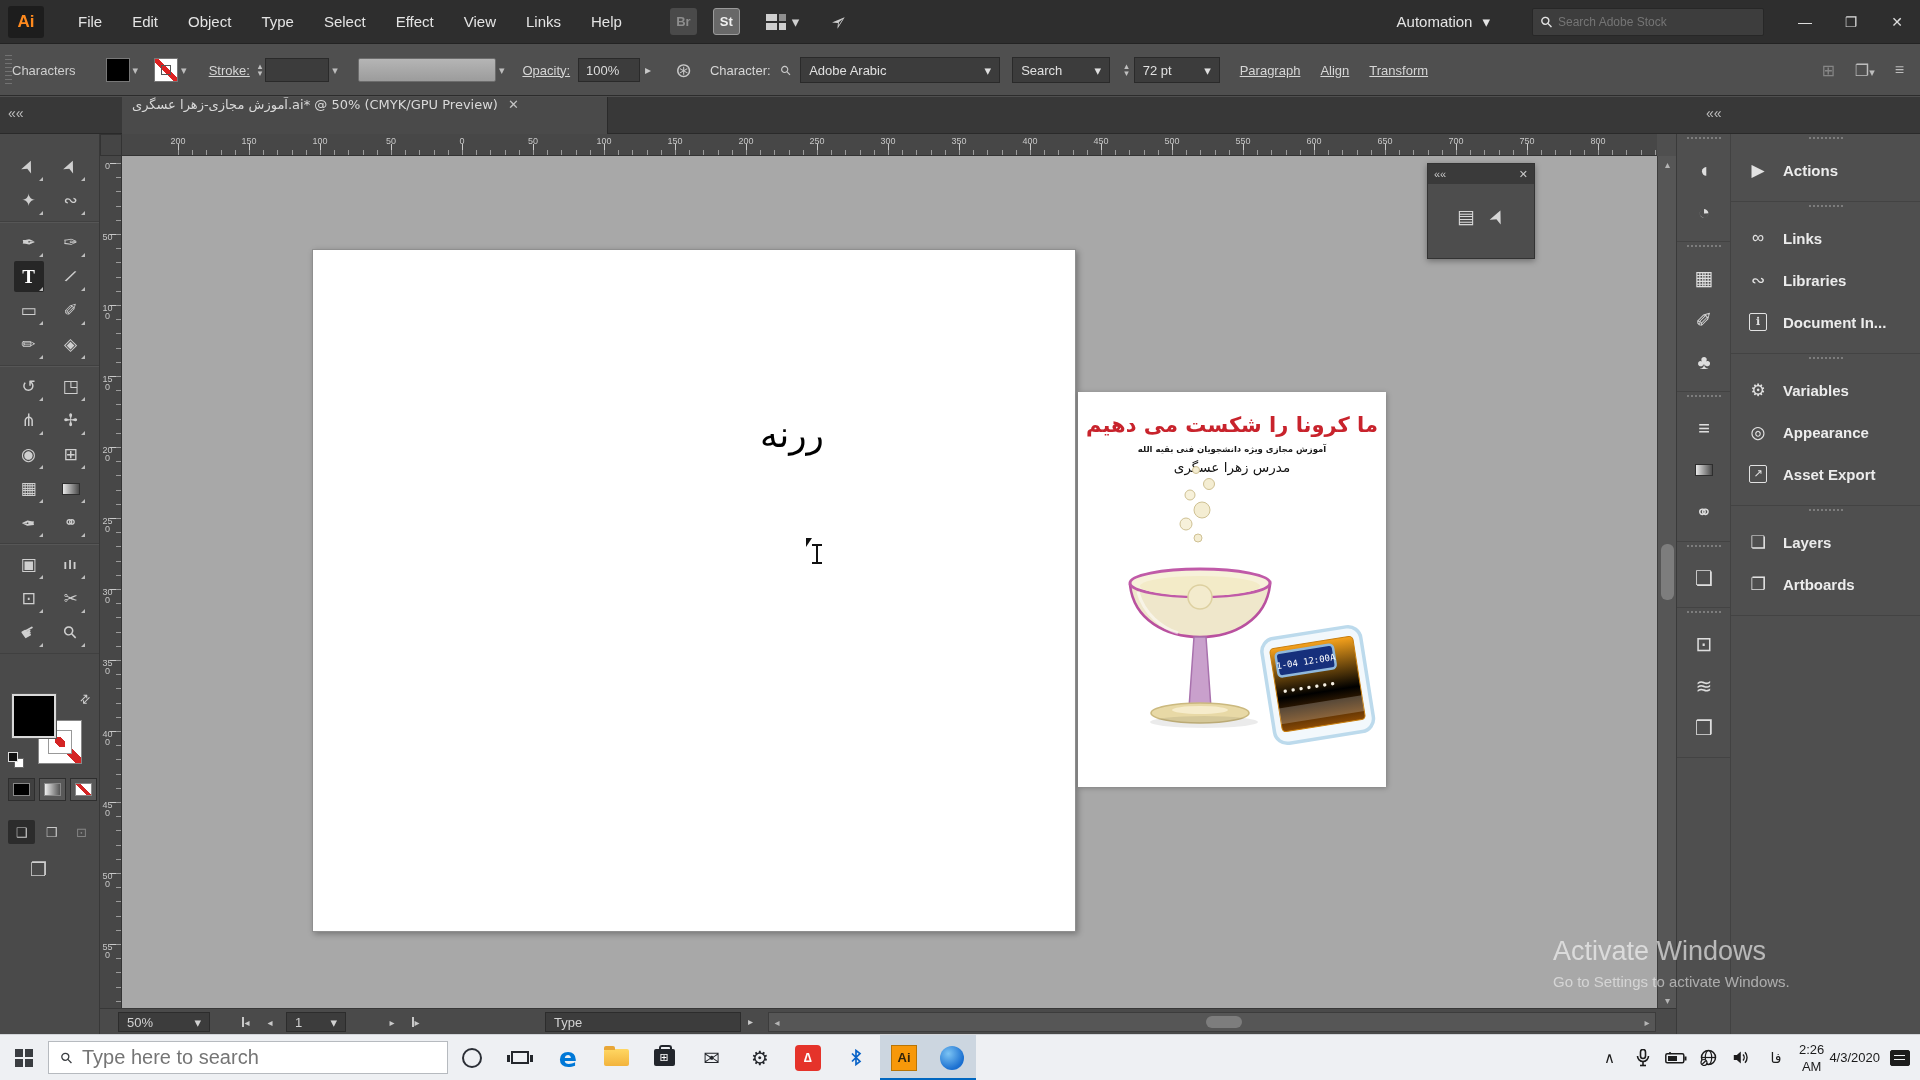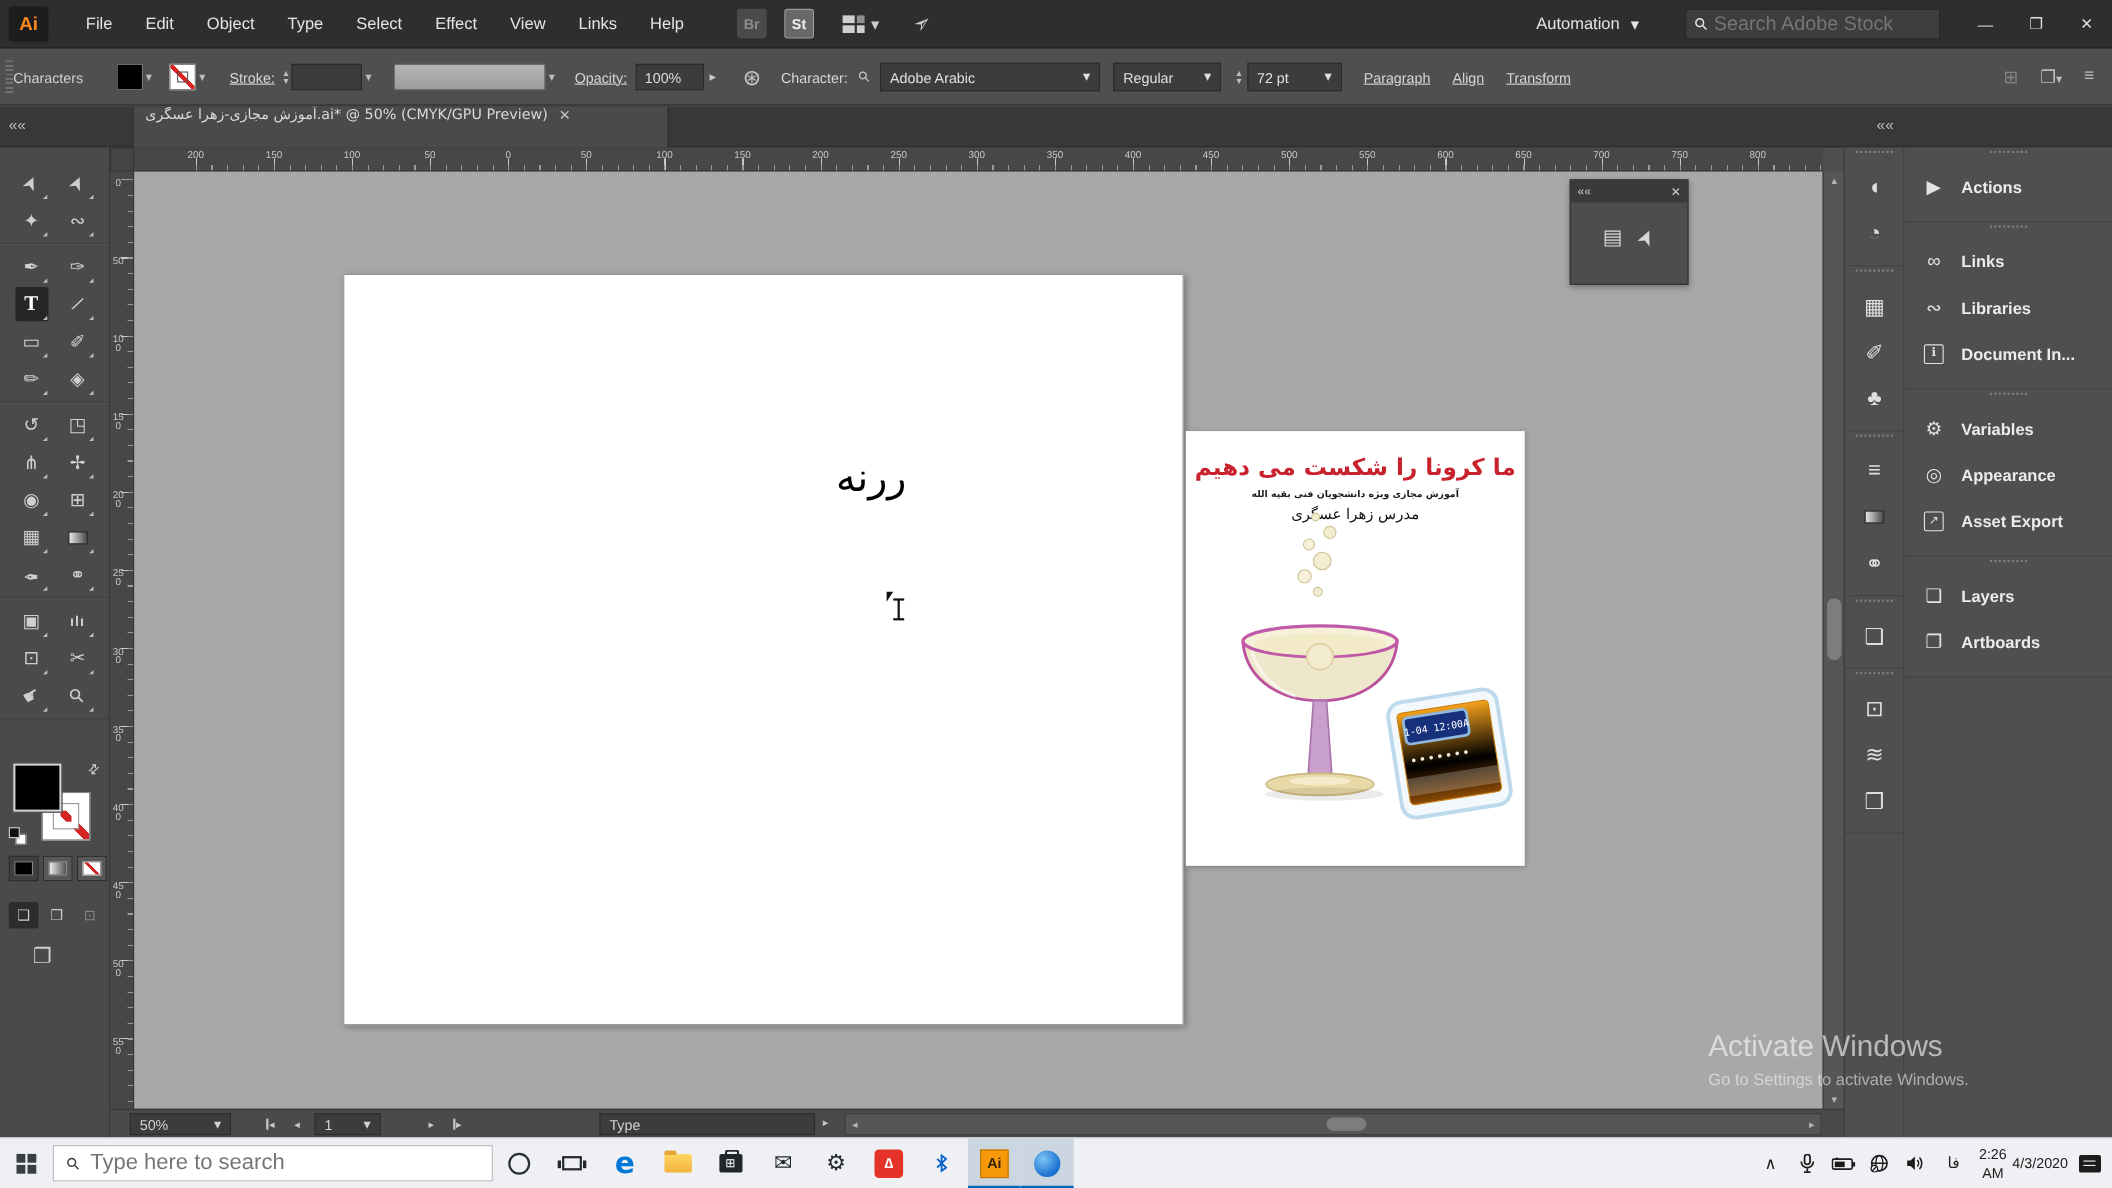--- a/index.html
+++ b/index.html
@@ -26,7 +26,7 @@
   #workspace { margin-left:auto; display:flex; align-items:center; gap:10px; padding:6px 14px; }
   #stock-search { margin-left:28px; width:232px; height:28px; background:#3d3d3d; border:1px solid #272727;
                   border-radius:2px; display:flex; align-items:center; padding:0 8px; gap:6px; }
-  #stock-search input { background:transparent; border:none; outline:none; color:#a5a5a5; font-size:18px; width:180px;
+  #stock-search input { background:transparent; border:none; outline:none; color:#a5a5a5; font-size:12px; width:180px;
                         font-family:"Liberation Sans",sans-serif; }
   #win-btns { display:flex; gap:0; margin-left:18px; }
   #win-btns .wbtn { width:46px; height:44px; display:flex; align-items:center; justify-content:center; font-size:14px; color:#dcdcdc; }

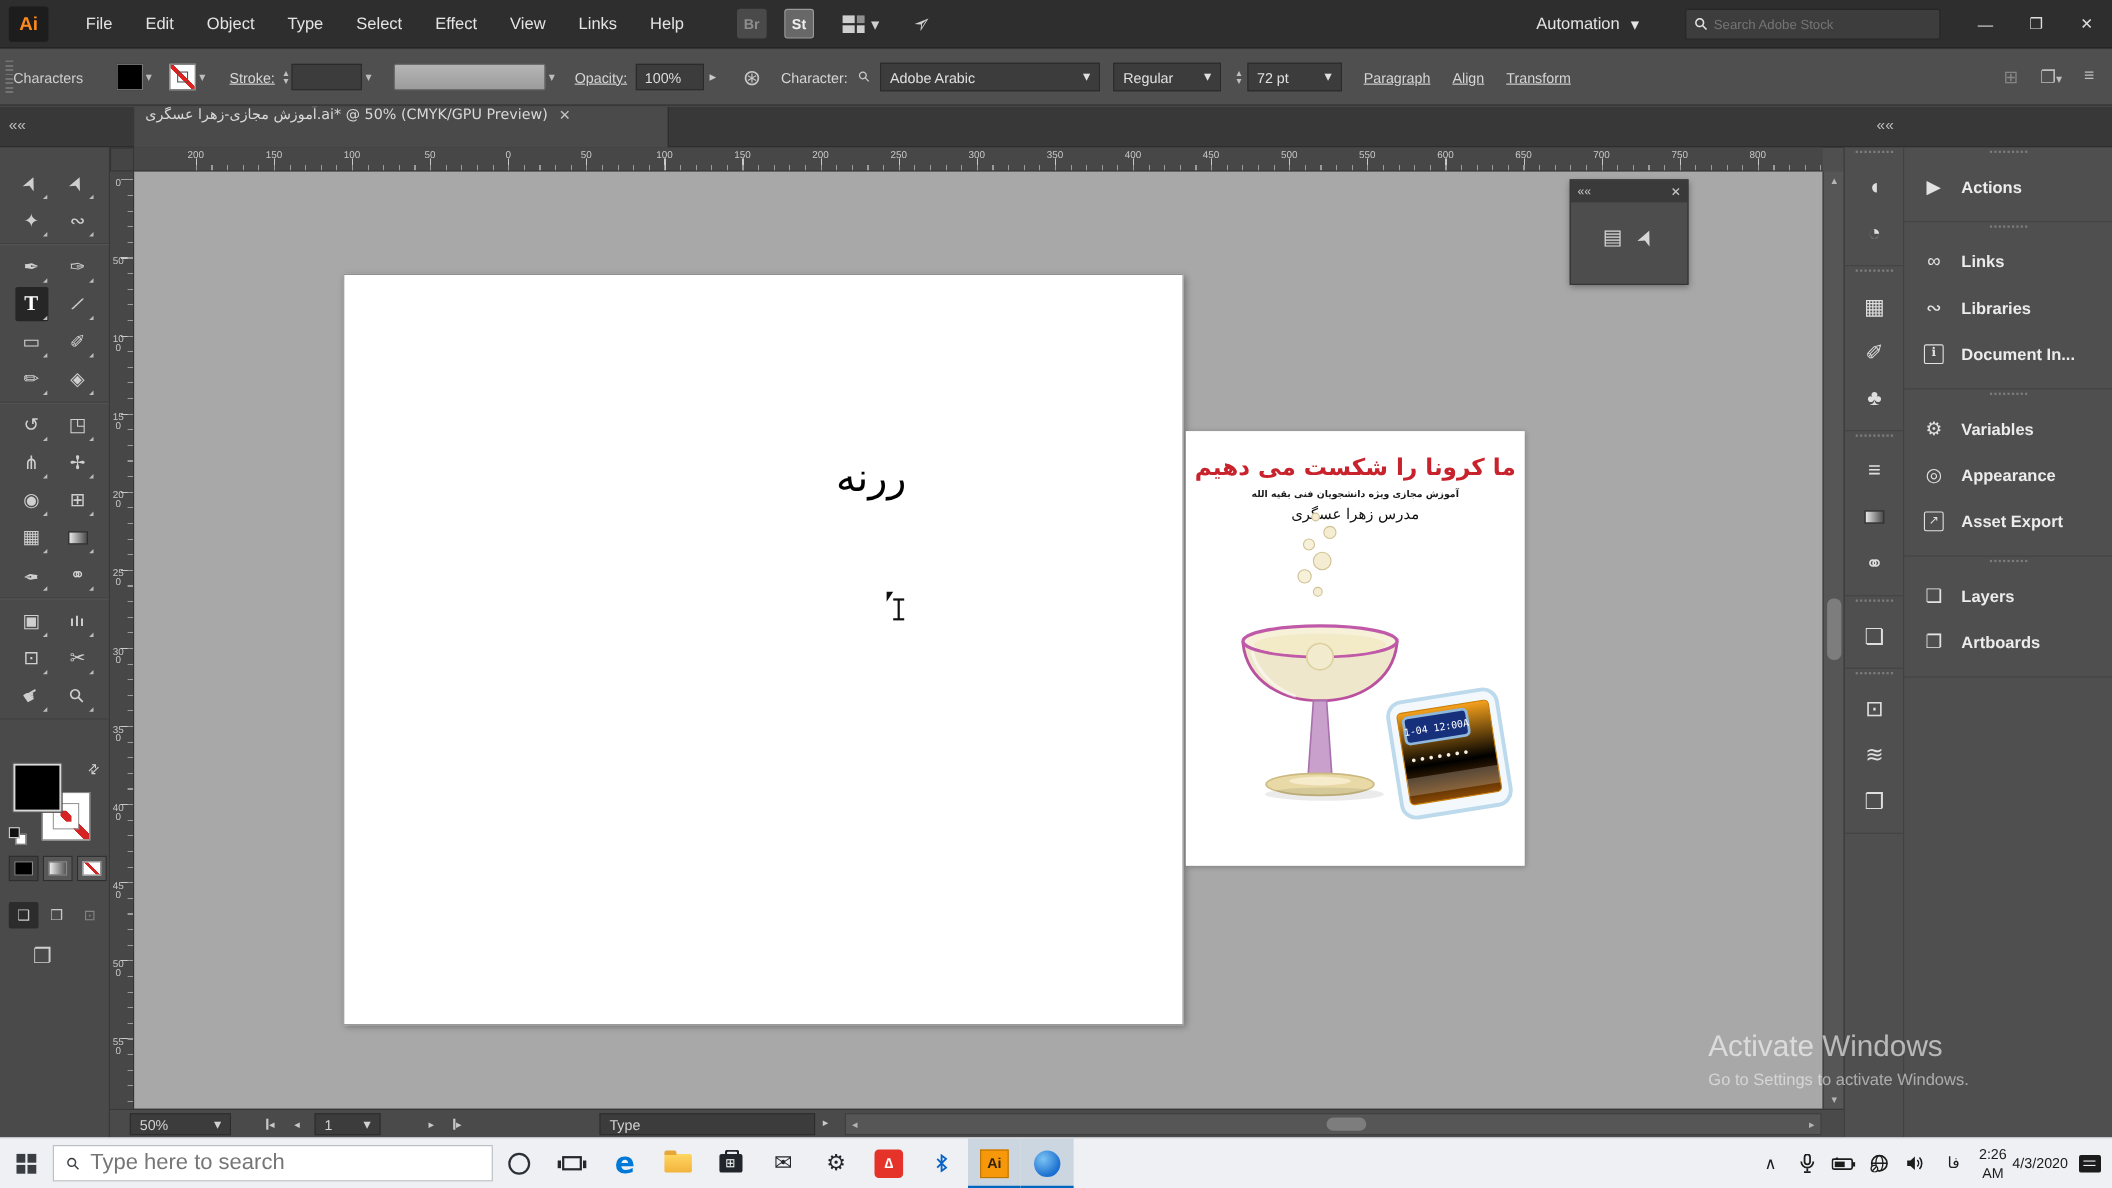--- a/index.html
+++ b/index.html
@@ -309,7 +309,7 @@
       <span data-icon="chev-down" class="ic-chev-down">▾</span>
     </span>
     <span class="dd" id="style-dd">
-      <span>Regular</span>
+      <span>Search</span>
       <span data-icon="chev-down" class="ic-chev-down">▾</span>
     </span>
     <span class="stepper" style="margin-left:14px">

